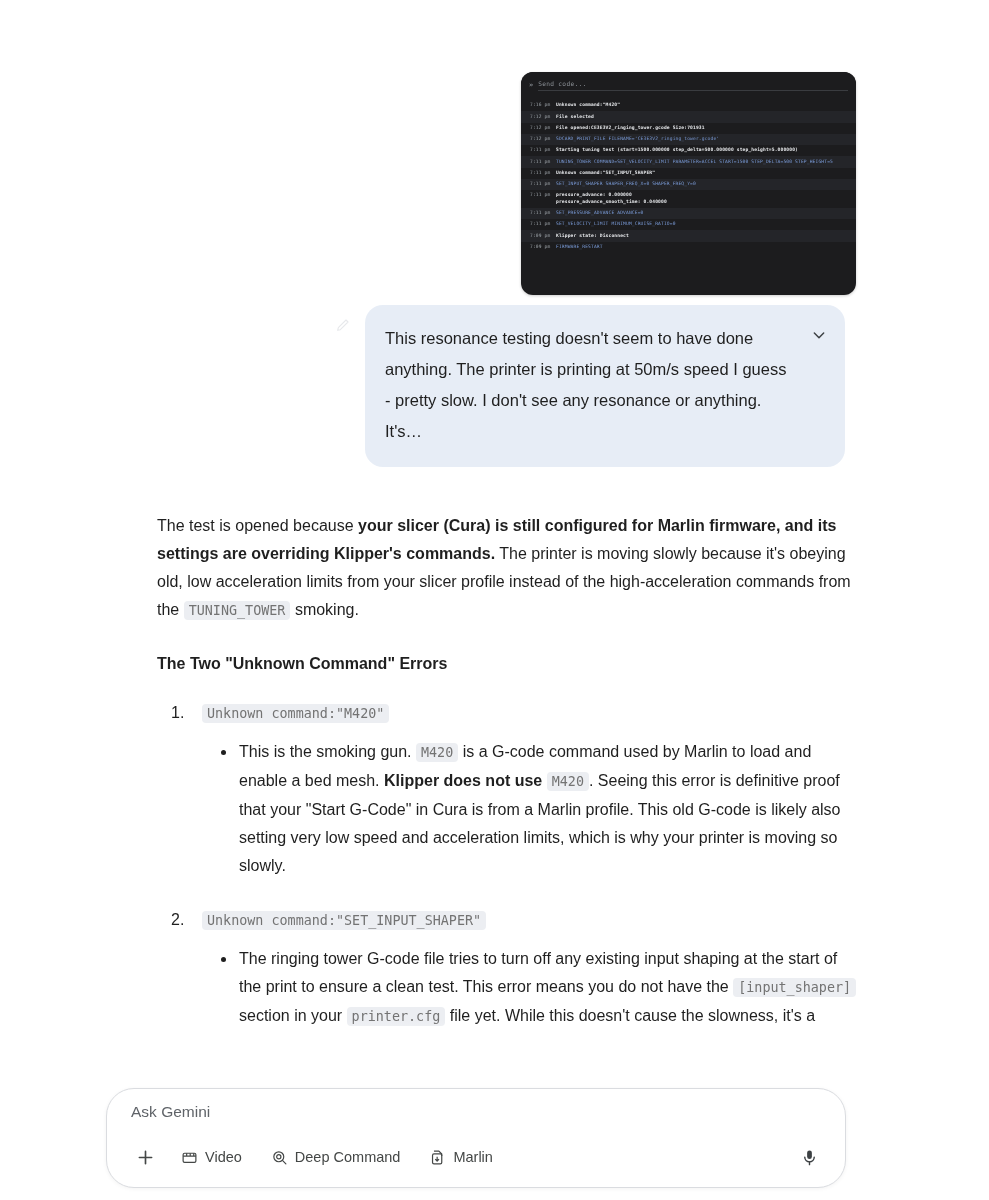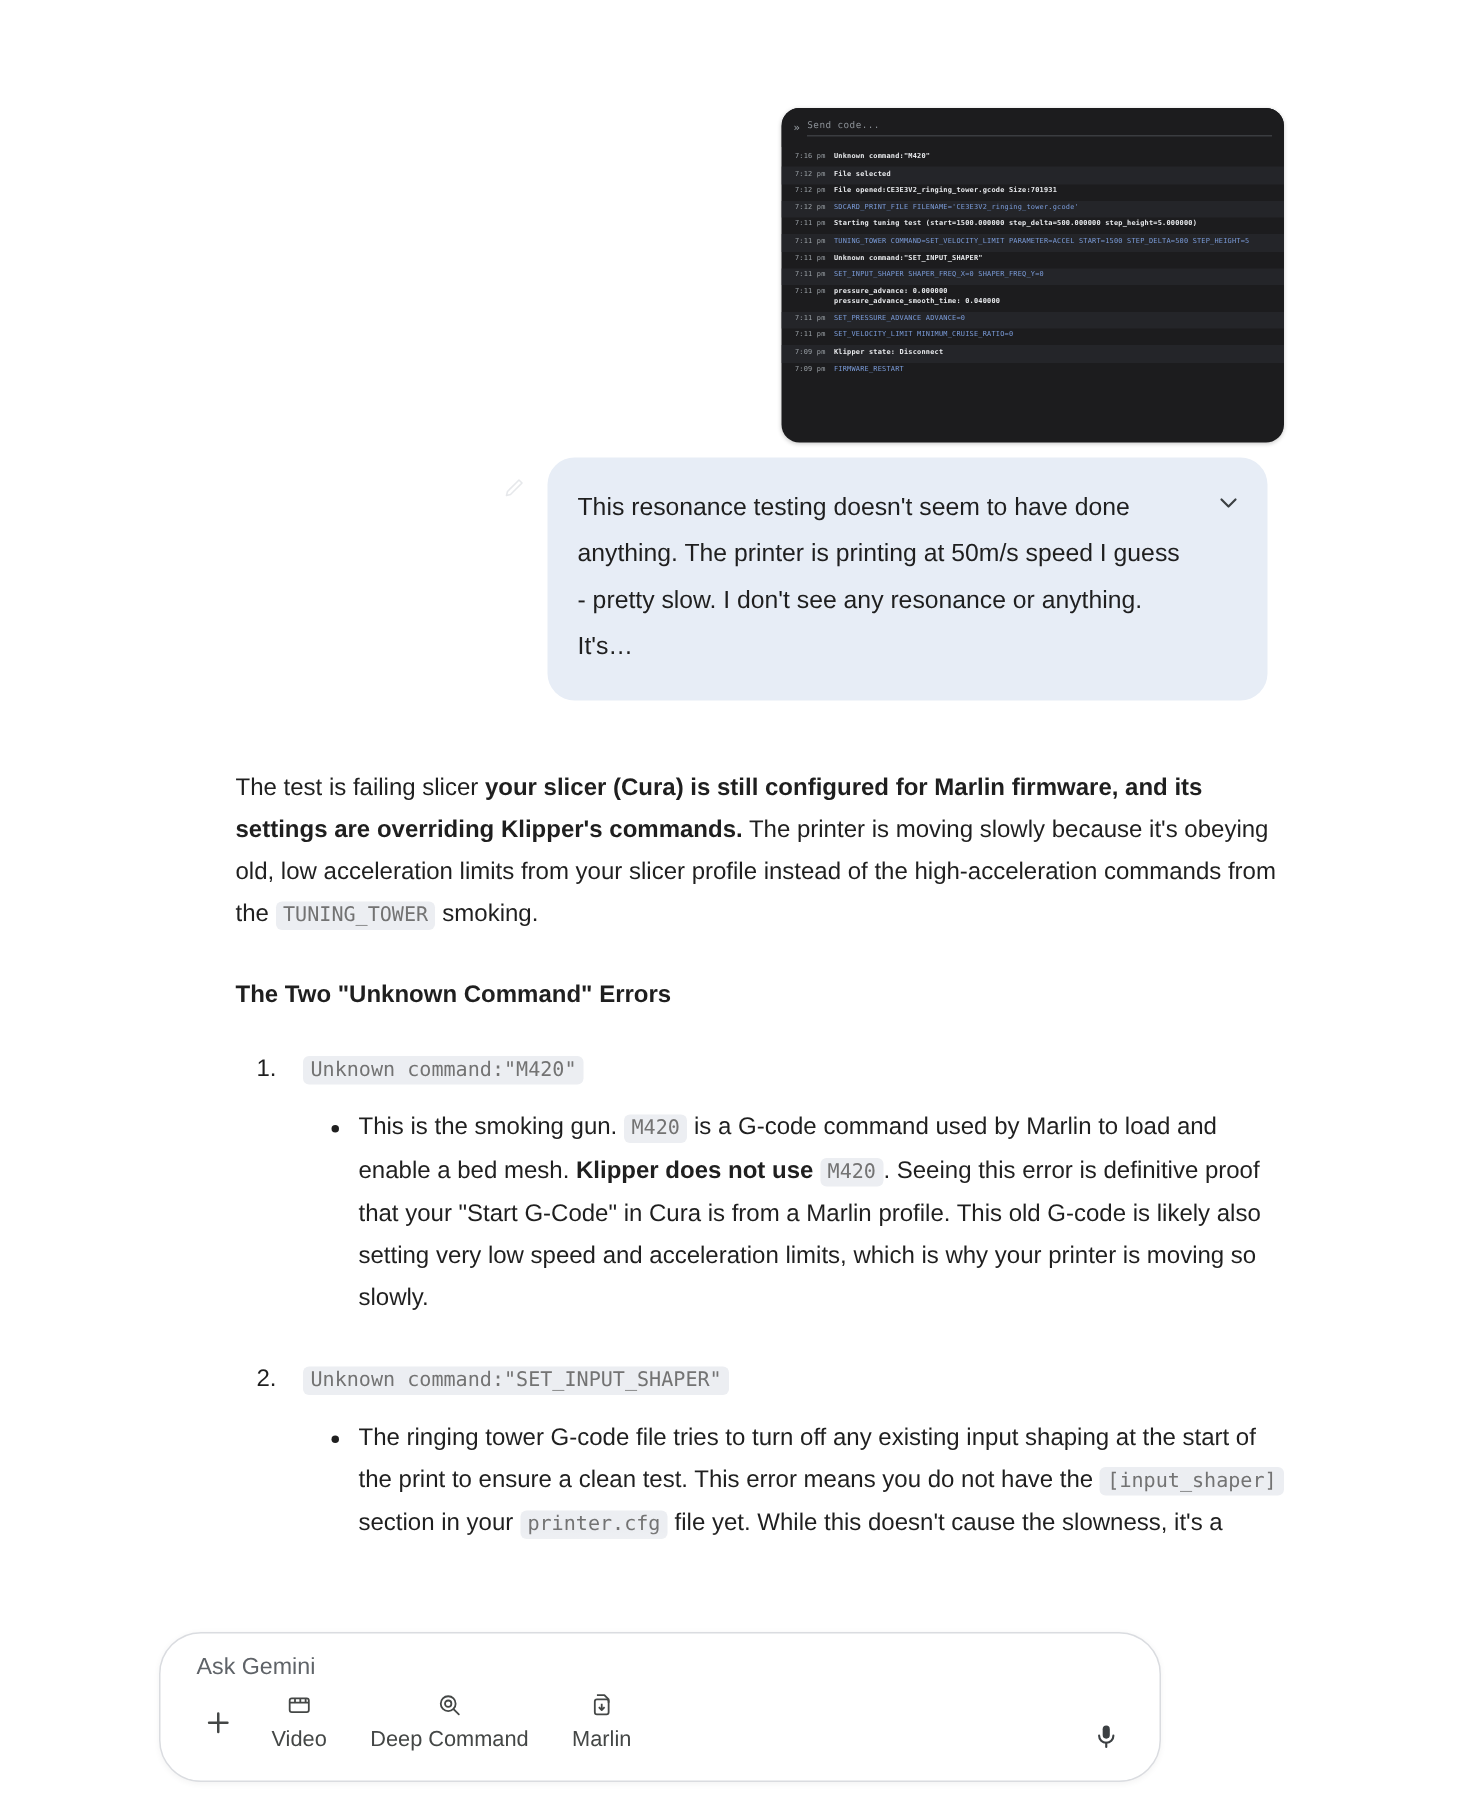--- a/index.html
+++ b/index.html
@@ -287,7 +287,7 @@
   <div class="response">
 
 
-    <p><span>The test is failing slicer </span><b>your slicer (Cura) is still configured for Marlin firmware, and its settings are overriding Klipper's commands.</b><span> The printer is moving slowly because it's obeying old, low acceleration limits from your slicer profile instead of the high-acceleration commands from the </span><code class="inline">TUNING_TOWER</code><span> smoking.</span></p>
+    <p><span>The test is opened because </span><b>your slicer (Cura) is still configured for Marlin firmware, and its settings are overriding Klipper's commands.</b><span> The printer is moving slowly because it's obeying old, low acceleration limits from your slicer profile instead of the high-acceleration commands from the </span><code class="inline">TUNING_TOWER</code><span> smoking.</span></p>
 
 
     <h3 class="section-head">The Two "Unknown Command" Errors</h3>

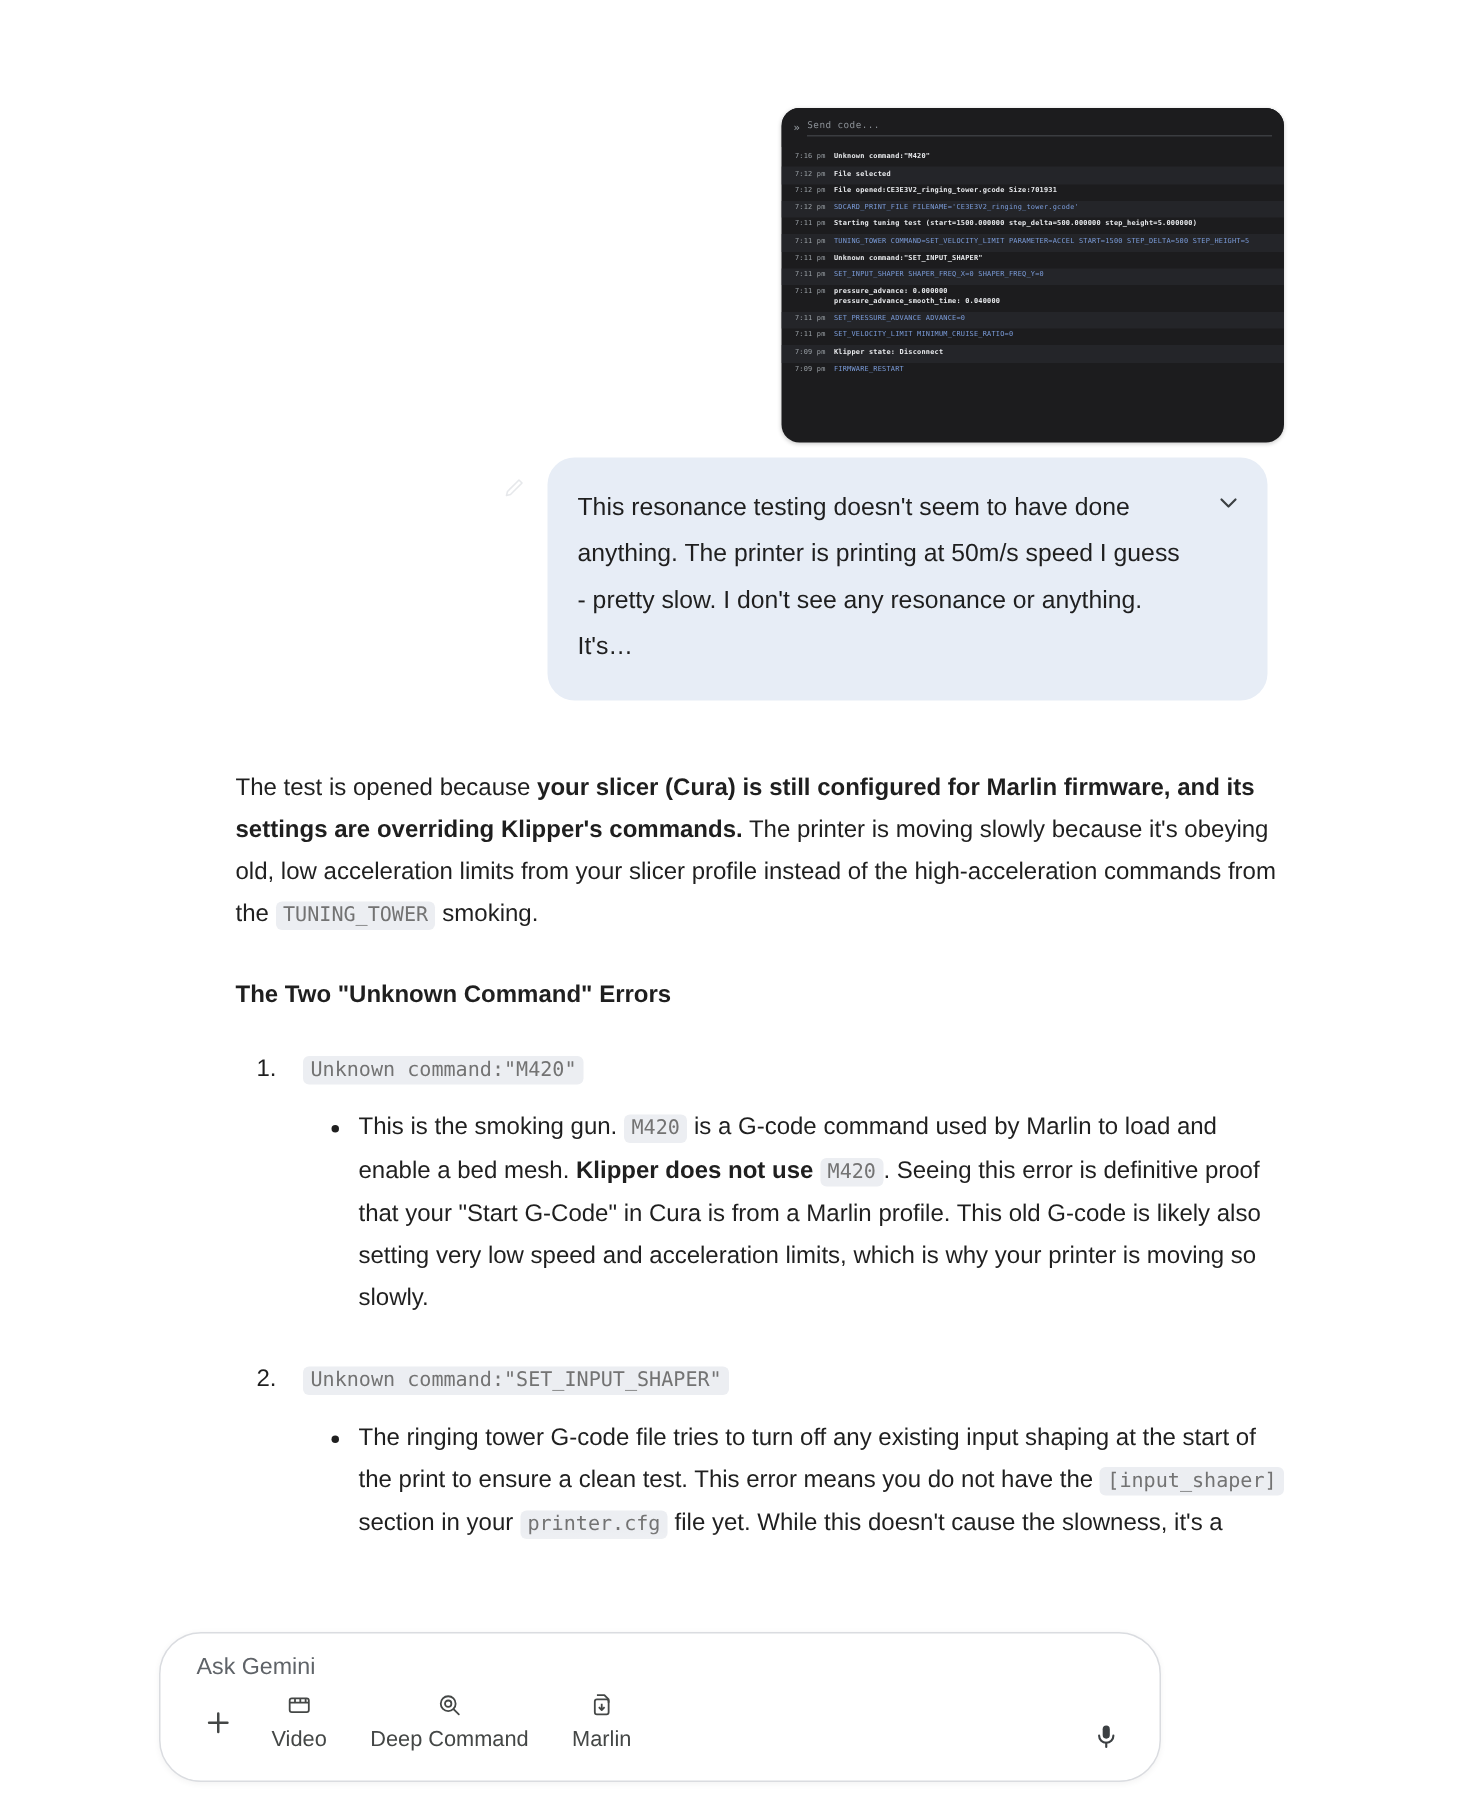--- a/index.html
+++ b/index.html
@@ -159,7 +159,7 @@
   .composer {
     position: absolute;
     left: 106px; top: 1088px;
-    width: 668px; height: 100px;
+    width: 740px; height: 100px;
     background: #fff;
     border: 1px solid #dadce0;
     border-radius: 28px;

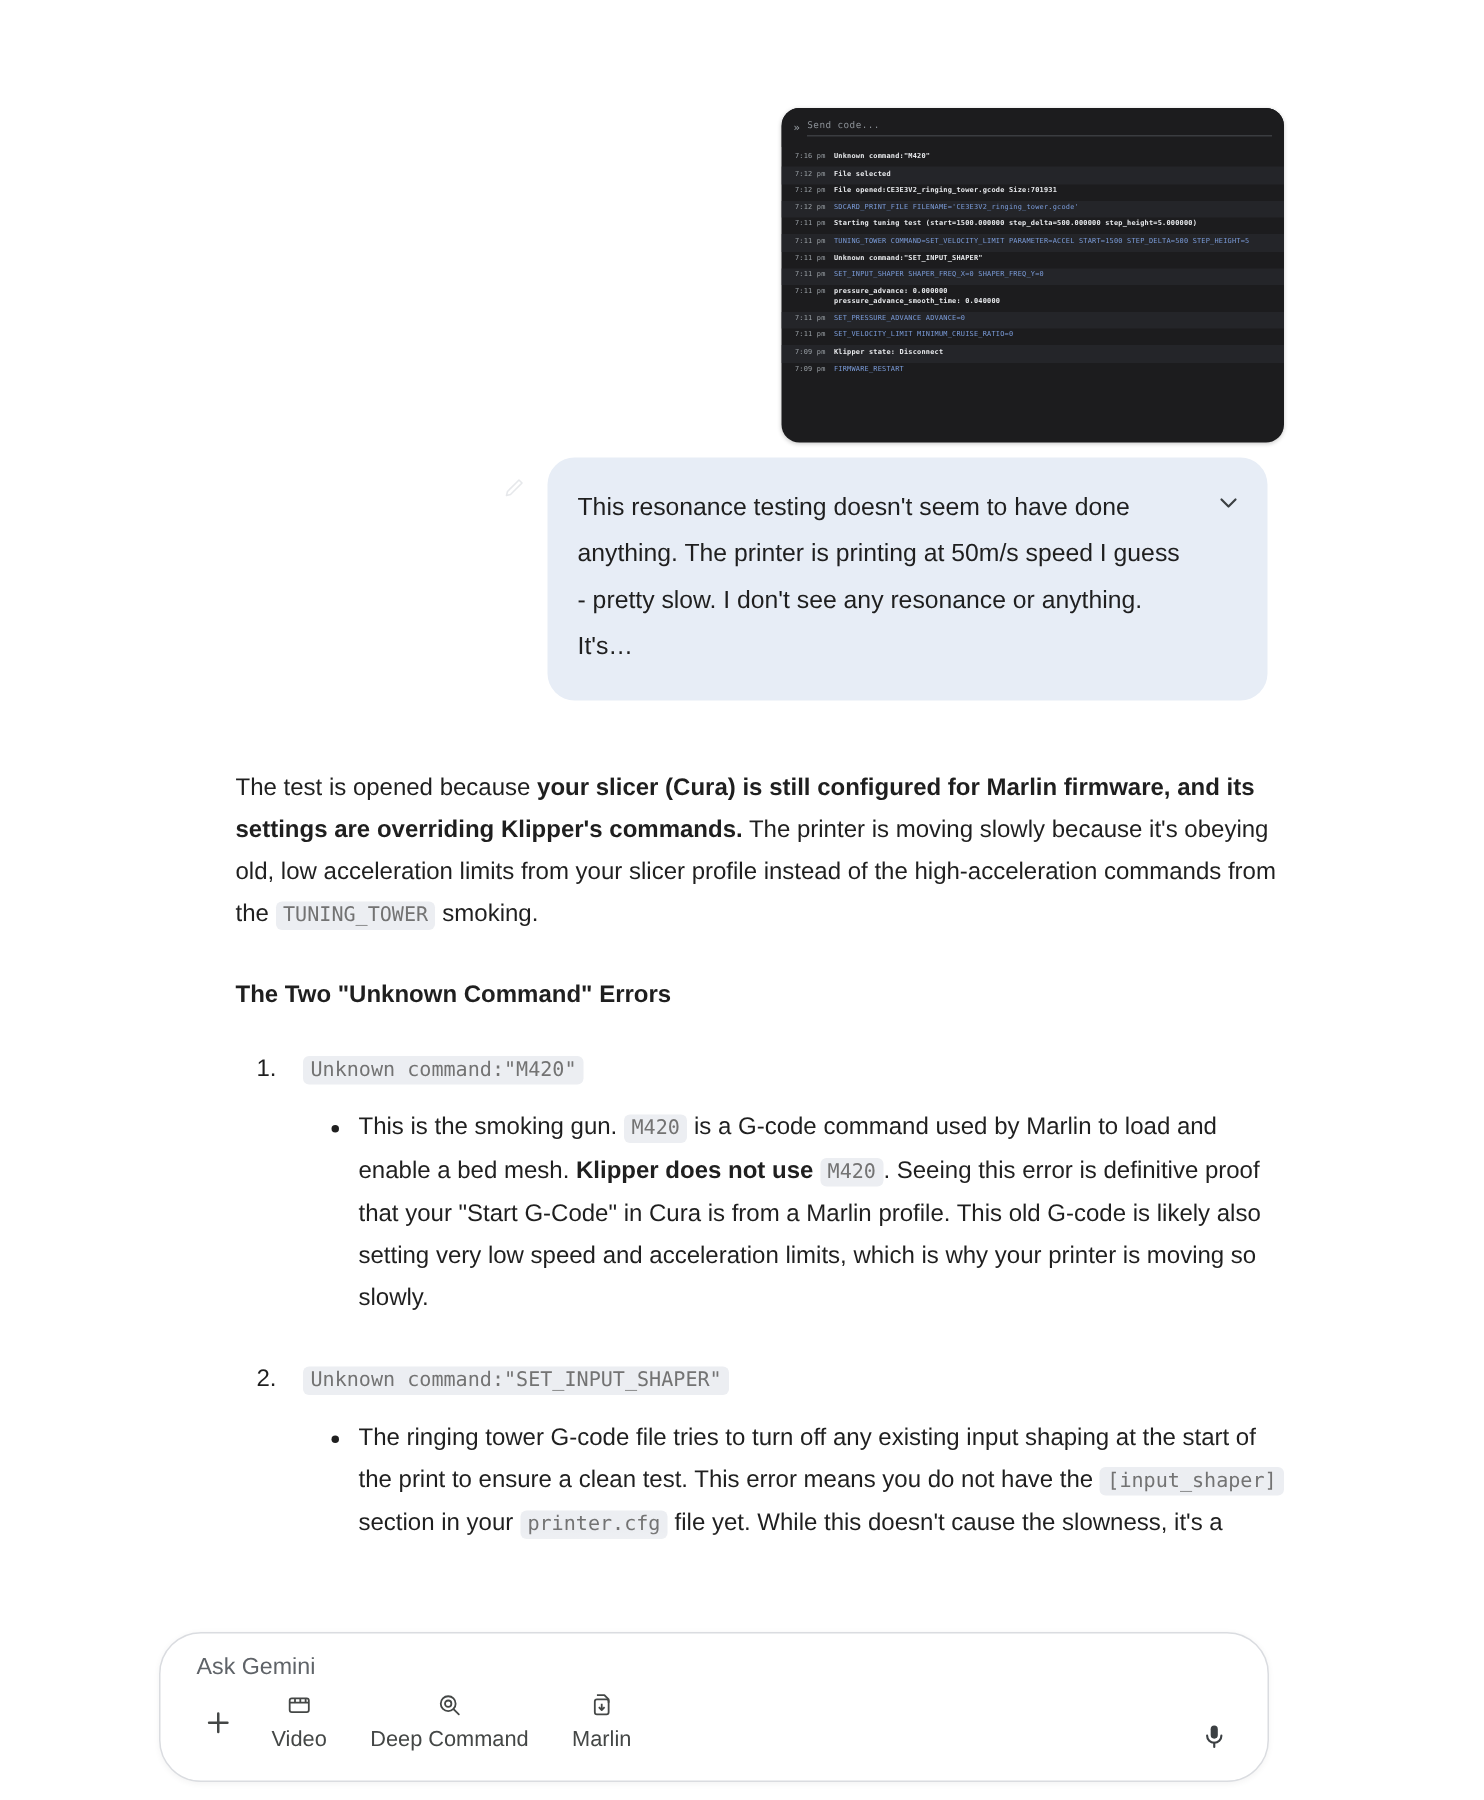--- a/index.html
+++ b/index.html
@@ -184,7 +184,6 @@
     color: #444746;
     cursor: pointer;
     white-space: nowrap;
-    flex-direction: column;
   }
   .plus-btn {
     width: 36px; height: 36px;

